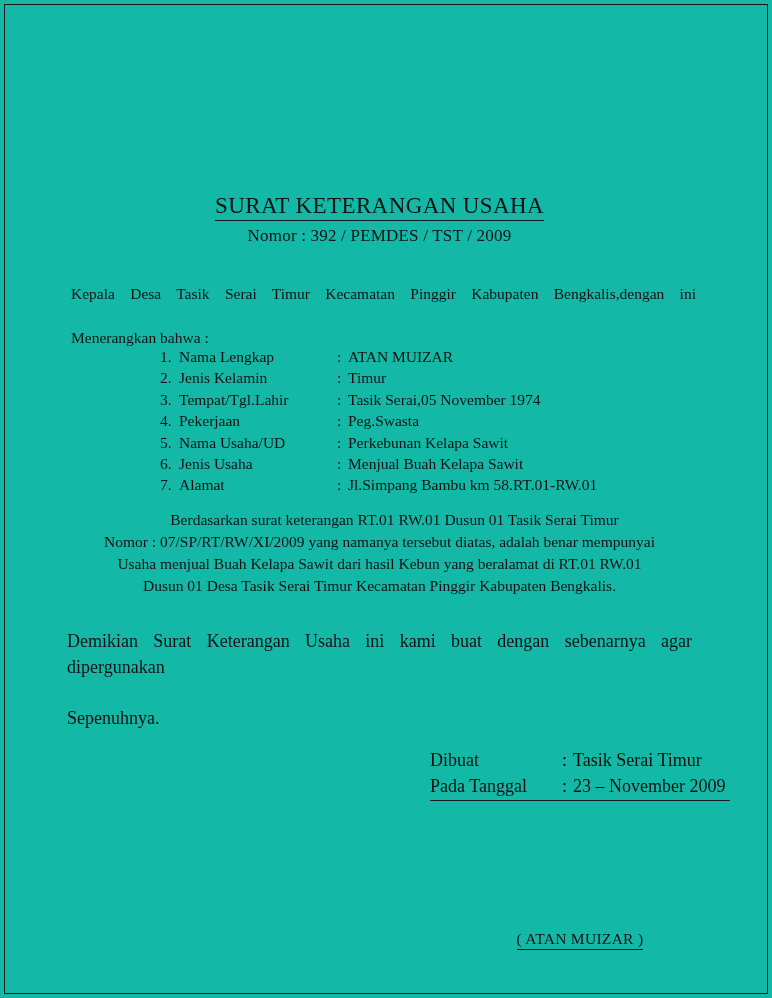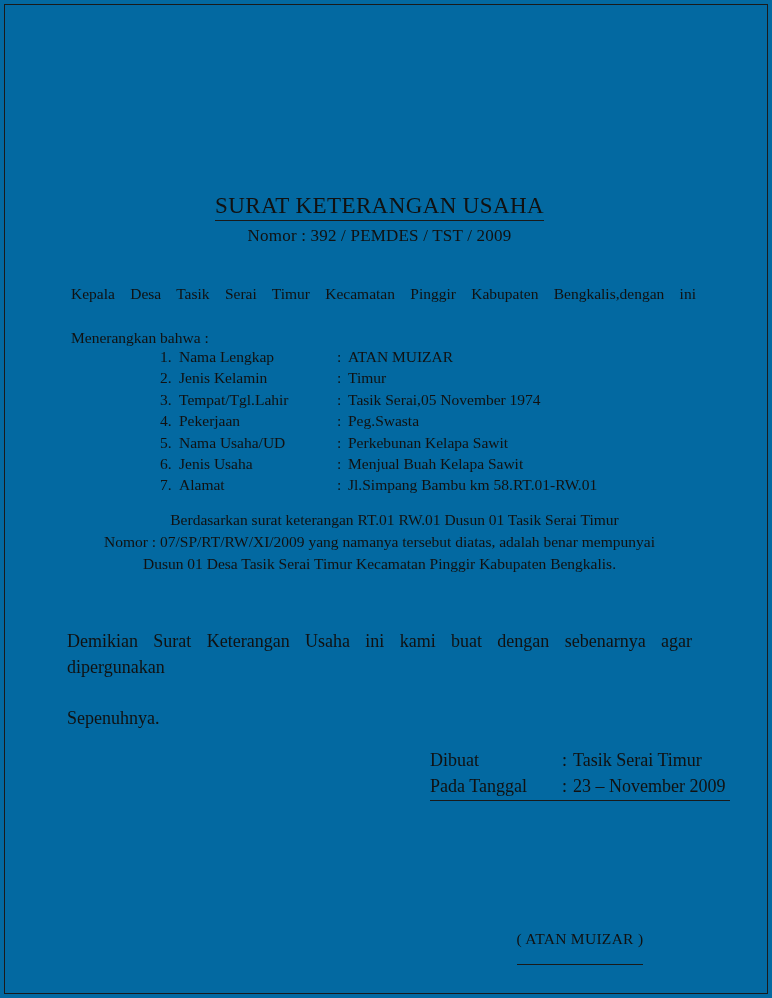--- a/index.html
+++ b/index.html
@@ -18,7 +18,7 @@
     position: relative;
     width: 772px;
     height: 998px;
-    background: #0369a1;
+    background: #14b8a6;
     box-sizing: border-box;
     overflow: hidden;
   }

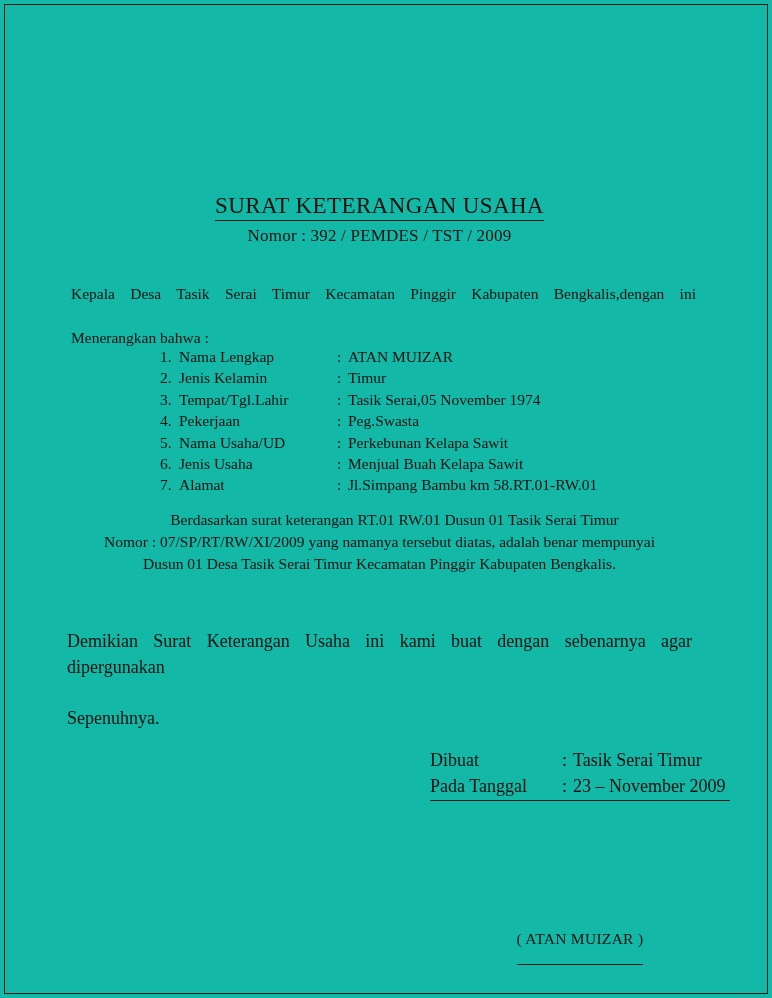--- a/index.html
+++ b/index.html
@@ -268,6 +268,7 @@
     <div class="body-para">
       <span class="line indent">Berdasarkan surat keterangan RT.01 RW.01 Dusun 01 Tasik Serai Timur</span>
       <span class="line">Nomor : 07/SP/RT/RW/XI/2009 yang namanya tersebut diatas, adalah benar mempunyai</span>
+      <span class="line">Usaha menjual Buah Kelapa Sawit dari hasil Kebun yang beralamat di RT.01 RW.01</span>
       <span class="line">Dusun 01 Desa Tasik Serai Timur Kecamatan Pinggir Kabupaten Bengkalis.</span>
     </div>
 

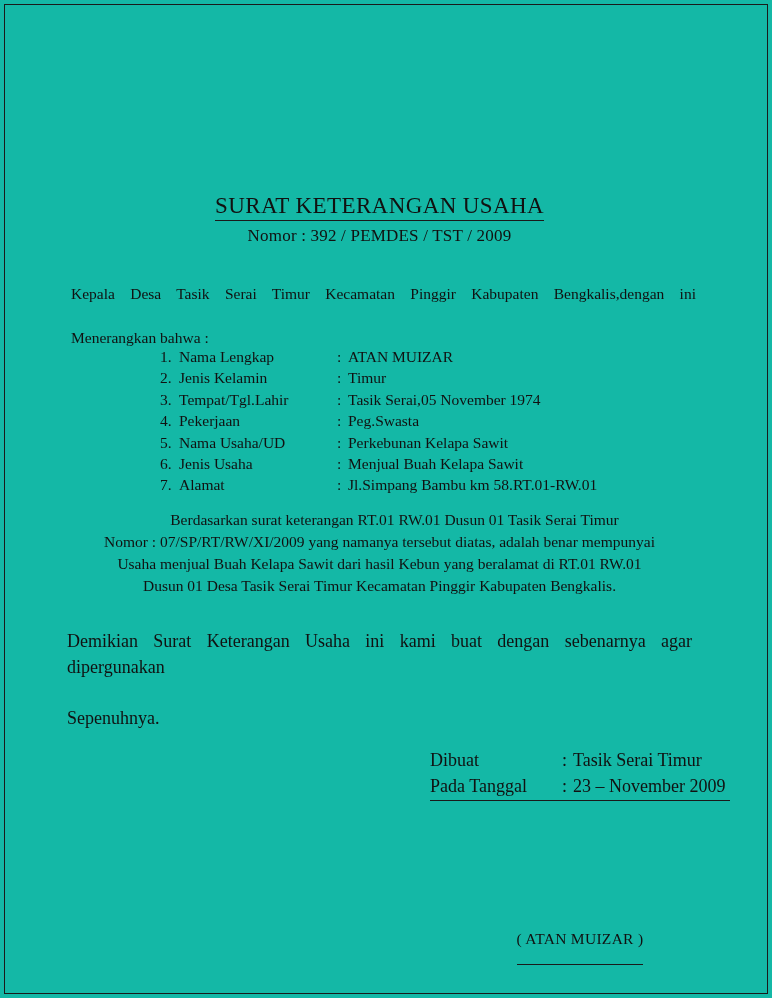--- a/index.html
+++ b/index.html
@@ -188,7 +188,7 @@
   .signer-name {
     display: inline-block;
     border-bottom: 1.3px solid #1a1a1a;
-    padding-bottom: 16px;
+    padding-bottom: 1px;
     letter-spacing: 0.3px;
     white-space: nowrap;
   }

